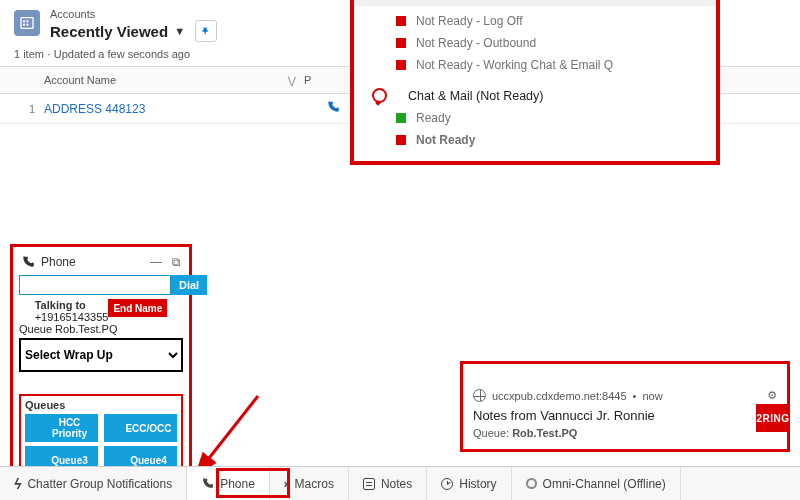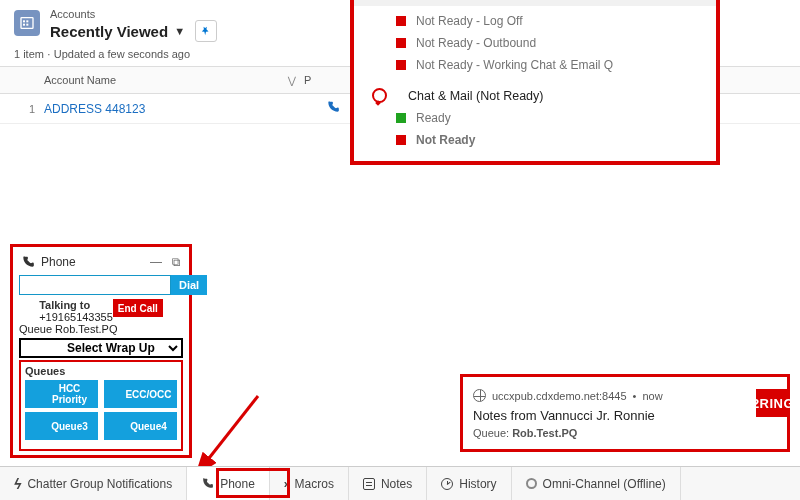--- a/index.html
+++ b/index.html
@@ -181,7 +181,7 @@
       <div class="lbl">Talking to</div>
       <div class="callnum">+19165143355</div>
     </div>
-    <button class="redbtn">End Call</button>
+    <button class="redbtn">End Name</button>
   </div>
   <div class="qline"><span>Queue</span> <span>Rob.Test.PQ</span></div>
   <select class="wrap-select">

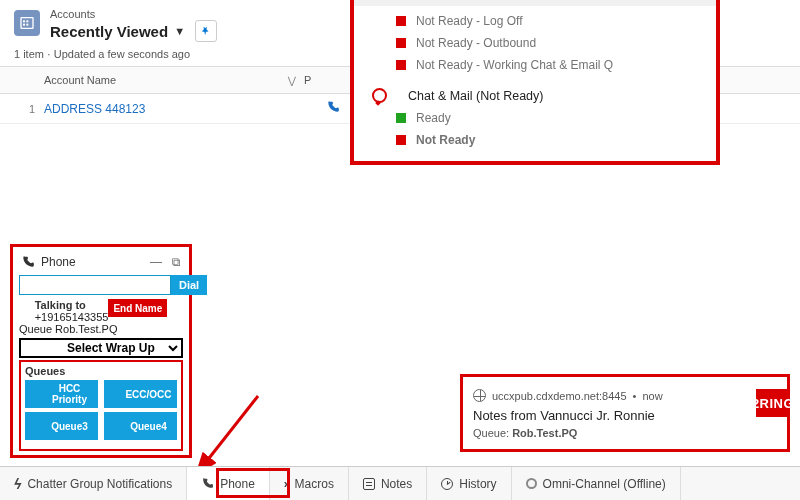--- a/index.html
+++ b/index.html
@@ -52,7 +52,7 @@
   .talking .lbl{ font-size:11px; font-weight:700;}
   .callnum{ font-size:11px; color:#222;}
   .qline{ font-size:11px; color:#222; margin-bottom:3px;}
-  .wrap-select{ width:100%; height:20px; border:2px solid #000; font-size:12px; font-weight:600; background:#fff; cursor:pointer; margin-bottom:0;padding-left:42px;}
+  .wrap-select{ width:100%; height:34px; border:2px solid #000; font-size:12px; font-weight:600; background:#fff; cursor:pointer; margin-bottom:20px;}
   .queues-box{ border:2px solid #d80000; padding:3px 4px 5px 4px; margin-top:2px;}
   .queues-title{ font-size:11px; font-weight:700; margin-bottom:3px;}
   .qrow{ display:flex; gap:6px; margin-bottom:4px;}

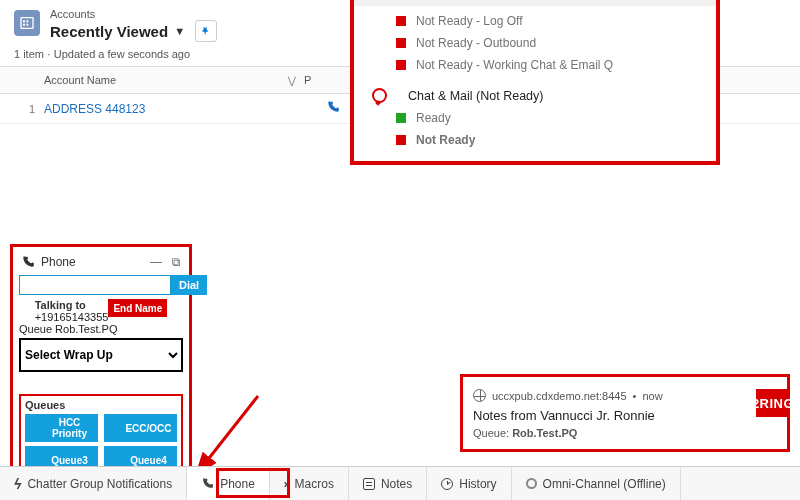--- a/index.html
+++ b/index.html
@@ -63,7 +63,7 @@
   .arrow svg{ overflow:visible;}
 
   
-  .toast{ position:absolute; right:10px; bottom:48px; width:330px; border:3px solid #d80000; background:#fff; padding:12px 10px 10px 10px;}
+  .toast{ position:absolute; right:10px; bottom:48px; width:330px; border:3px solid #d80000; background:#fff; padding:25px 10px 10px 10px;}
   .toast-top{ display:flex; align-items:center; gap:6px; font-size:11px; color:#555;}
   .toast-top .globe{ width:13px;height:13px; border:1.5px solid #666; border-radius:50%; position:relative;}
   .toast-top .globe::before{content:"";position:absolute;left:50%;top:0;bottom:0;width:1px;background:#666;}

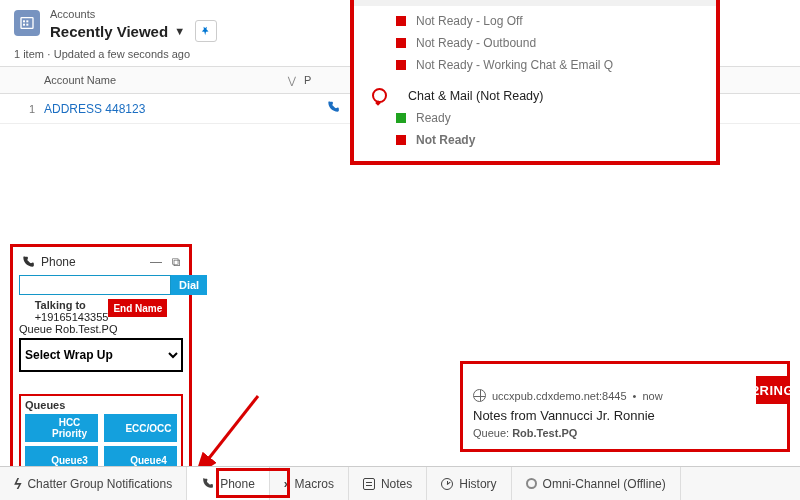--- a/index.html
+++ b/index.html
@@ -71,7 +71,7 @@
   .toast-top .gear{ margin-left:auto; color:#666; cursor:pointer;}
   .toast-title{ font-size:13px; color:#222; margin-top:6px;}
   .toast-sub{ font-size:11px; color:#555; margin-top:4px;}
-  .toast-brand{ position:absolute; right:-3px; top:12px; width:34px; height:28px; background:#d80000; color:#fff; font-size:13px; font-weight:700; display:flex; align-items:center; justify-content:center; letter-spacing:0.5px;}
+  .toast-brand{ position:absolute; right:-3px; top:40px; width:34px; height:28px; background:#d80000; color:#fff; font-size:10px; font-weight:700; display:flex; align-items:center; justify-content:center; letter-spacing:0.5px;}
 
   
   .utilbar{ position:absolute; left:0; right:0; bottom:0; height:34px; background:#f7f7f7; border-top:1px solid #ccc; display:flex; align-items:stretch; font-size:12px;}

